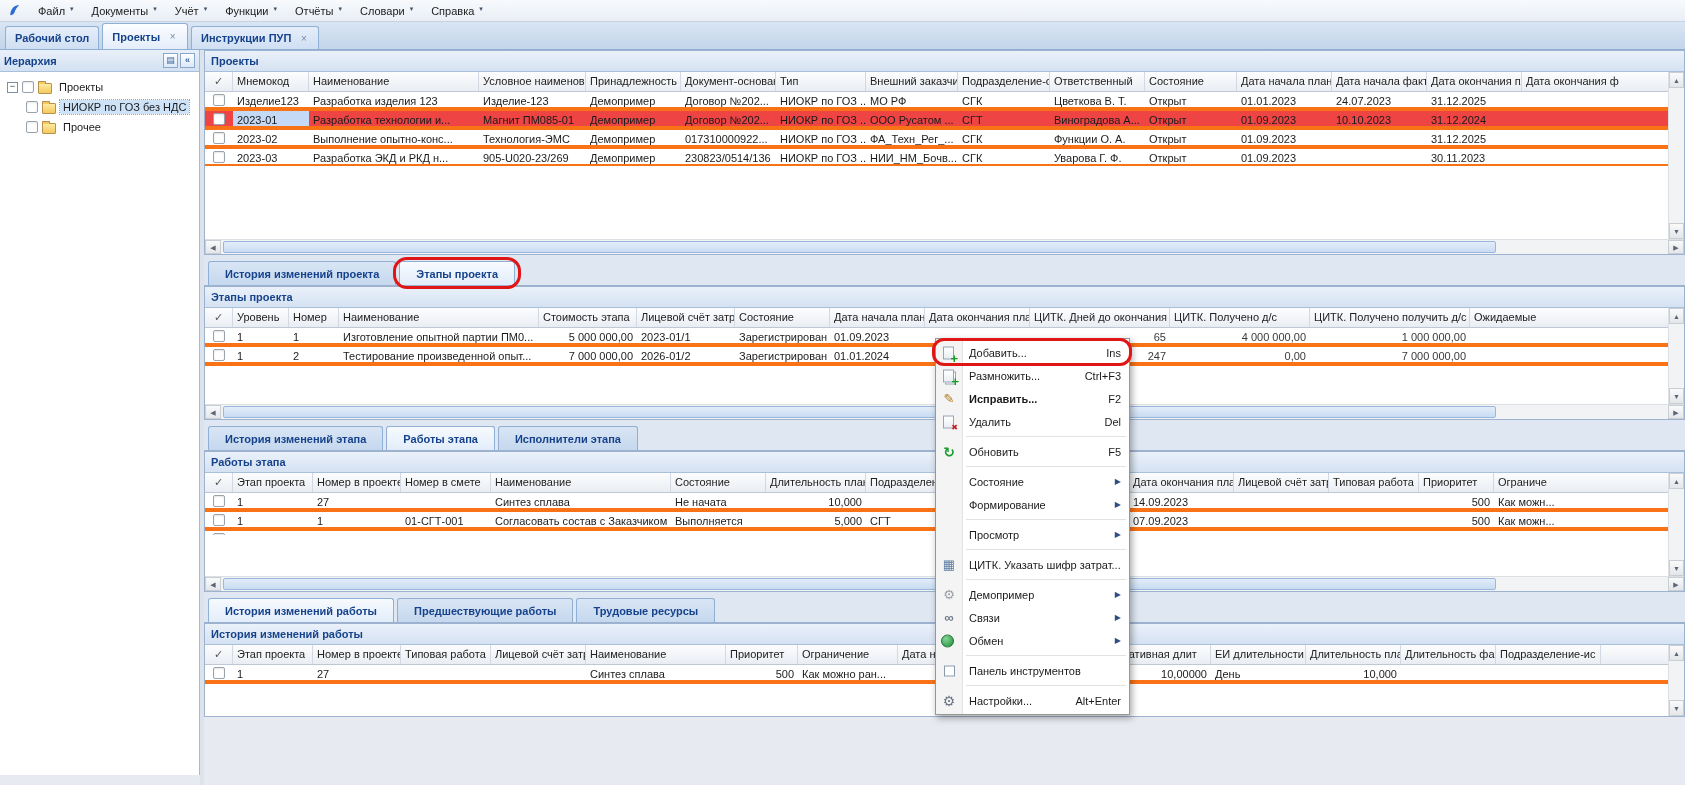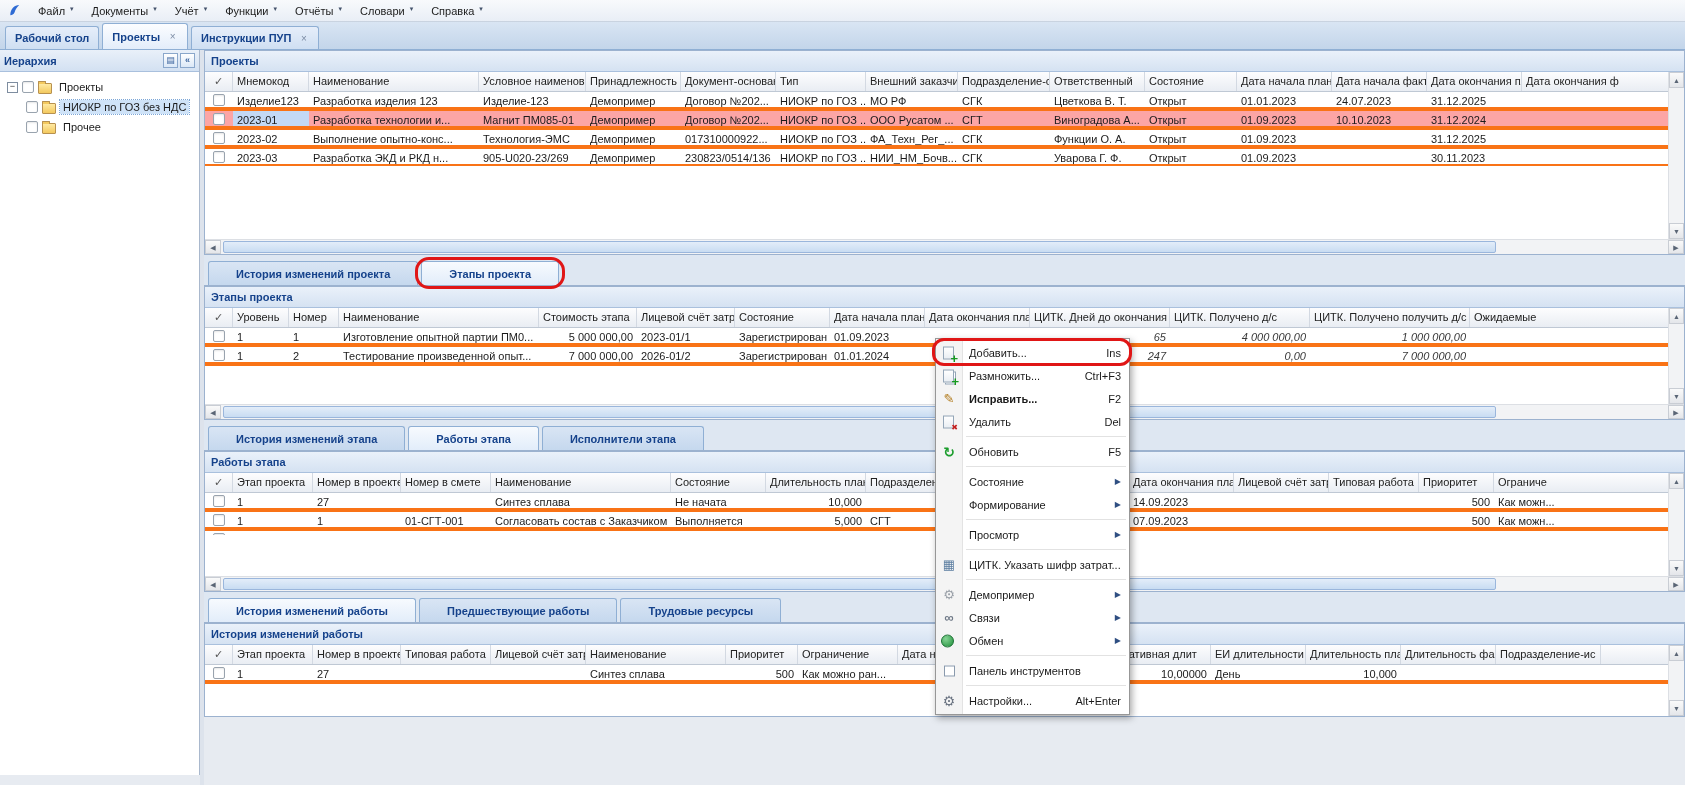--- a/index.html
+++ b/index.html
@@ -53,7 +53,7 @@
   .gh{flex:none;padding:3px 4px;border-right:1px solid #d3d9e2;white-space:nowrap;overflow:hidden;color:#222}
   .gbody{flex:1;display:flex;flex-direction:column;overflow:hidden}
   .grow{flex:none;display:flex;height:19px;background:#fff;border-bottom:4px solid #f97316}
-  .grow.selected{background:#fca5a5}
+  .grow.selected{background:#ef4444}
   .grow.selected .cell:nth-child(2){background:#c3d9f5}
   .cell{flex:none;padding:3px 4px;white-space:nowrap;overflow:hidden}
   .c-chk{display:flex;align-items:center;justify-content:center;padding:0}

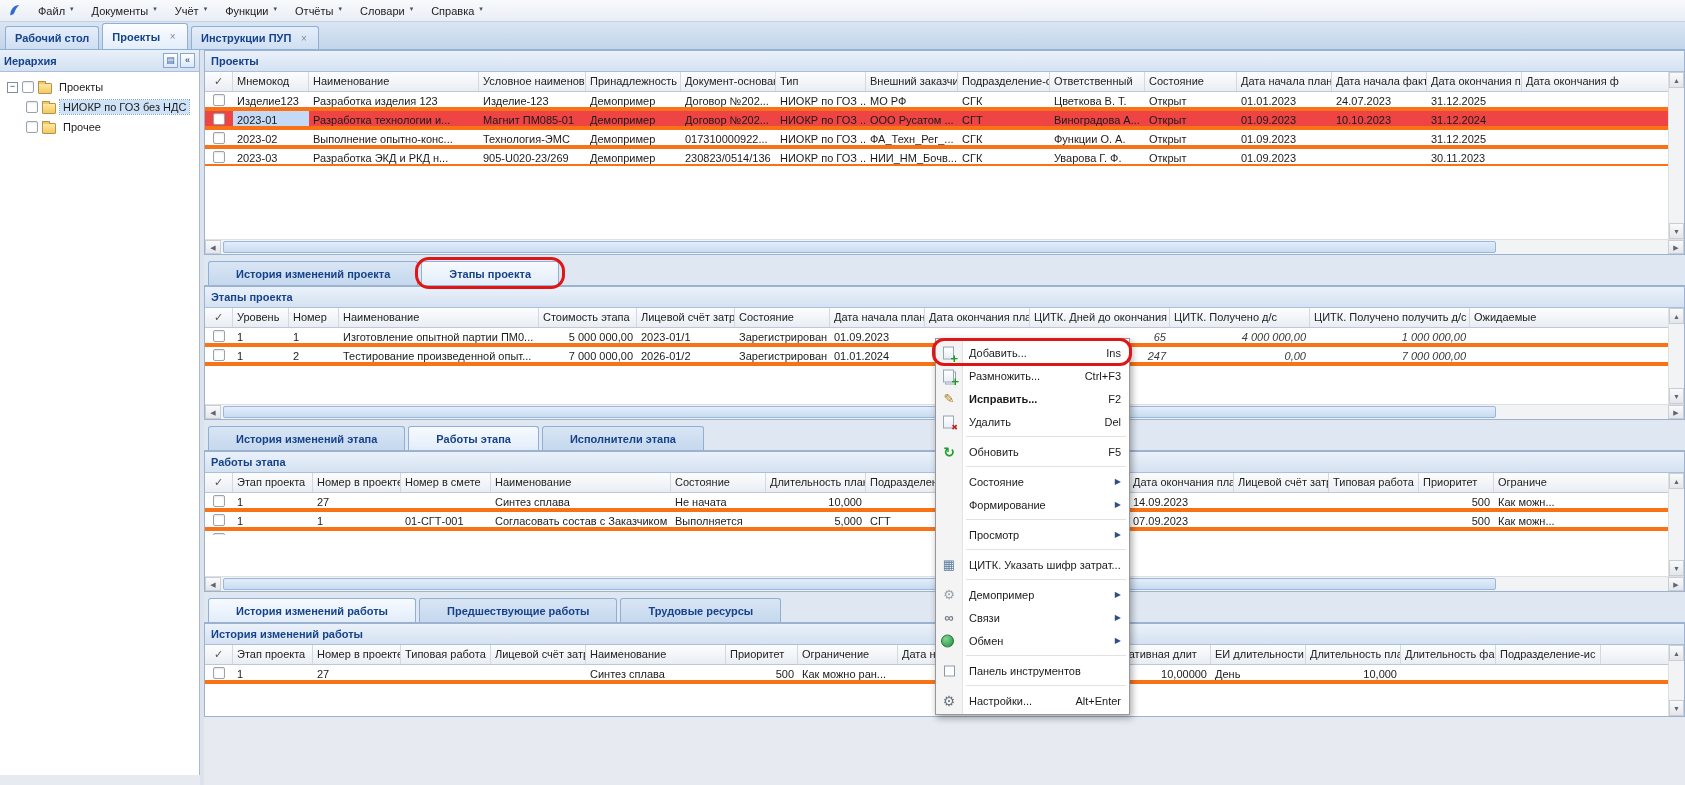--- a/index.html
+++ b/index.html
@@ -79,7 +79,7 @@
 
   
   .tabstrip{flex:none;height:31px;background:#dee7f2;border-bottom:1px solid #9cb2cf;display:flex;align-items:flex-end;padding-left:4px;gap:3px}
-  .dtab{position:relative;height:24px;display:flex;align-items:center;padding:0 27px;border:1px solid #8fafd4;border-bottom:none;border-radius:3px 3px 0 0;background:linear-gradient(#d9e5f4,#c5d8ee);color:#15428b;font-weight:bold;white-space:nowrap}
+  .dtab{position:relative;height:24px;display:flex;align-items:center;padding:0 16px;border:1px solid #8fafd4;border-bottom:none;border-radius:3px 3px 0 0;background:linear-gradient(#d9e5f4,#c5d8ee);color:#15428b;font-weight:bold;white-space:nowrap}
   .dtab.active{background:linear-gradient(#f7fafe,#e2edfa)}
 
   

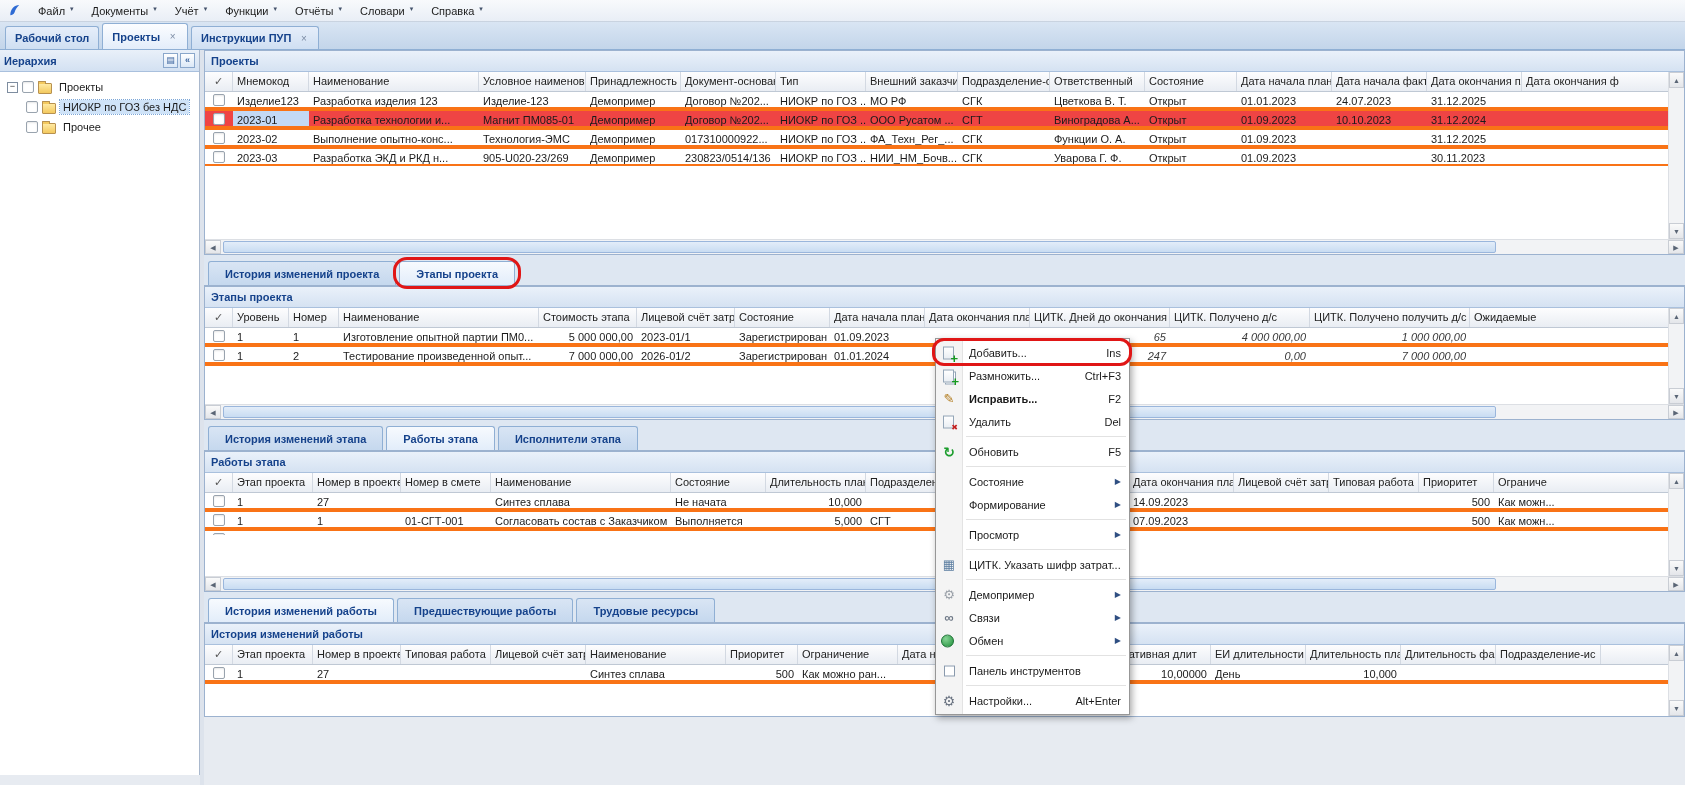--- a/index.html
+++ b/index.html
@@ -59,7 +59,7 @@
   .c-chk{display:flex;align-items:center;justify-content:center;padding:0}
   .c-center{text-align:center;color:#555}
   .num{text-align:right}
-  .ital{font-style:italic;color:#3a3a3a}
+  .ital{color:#3a3a3a}
   .filler{flex:1;background:#fff}
 
   

